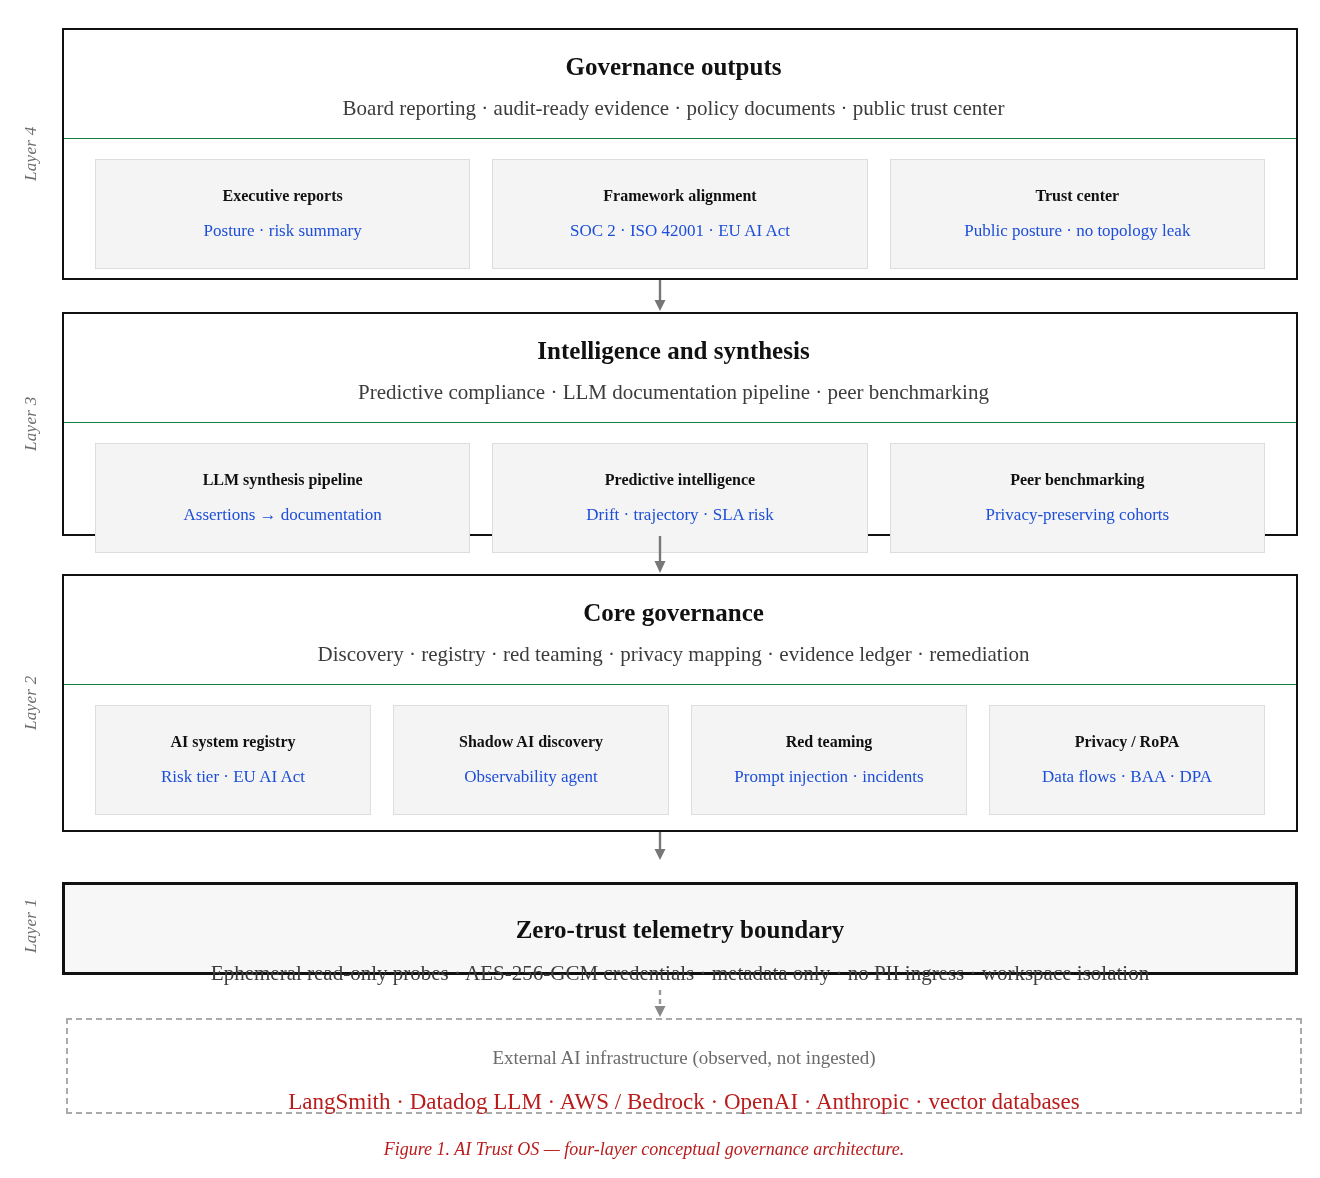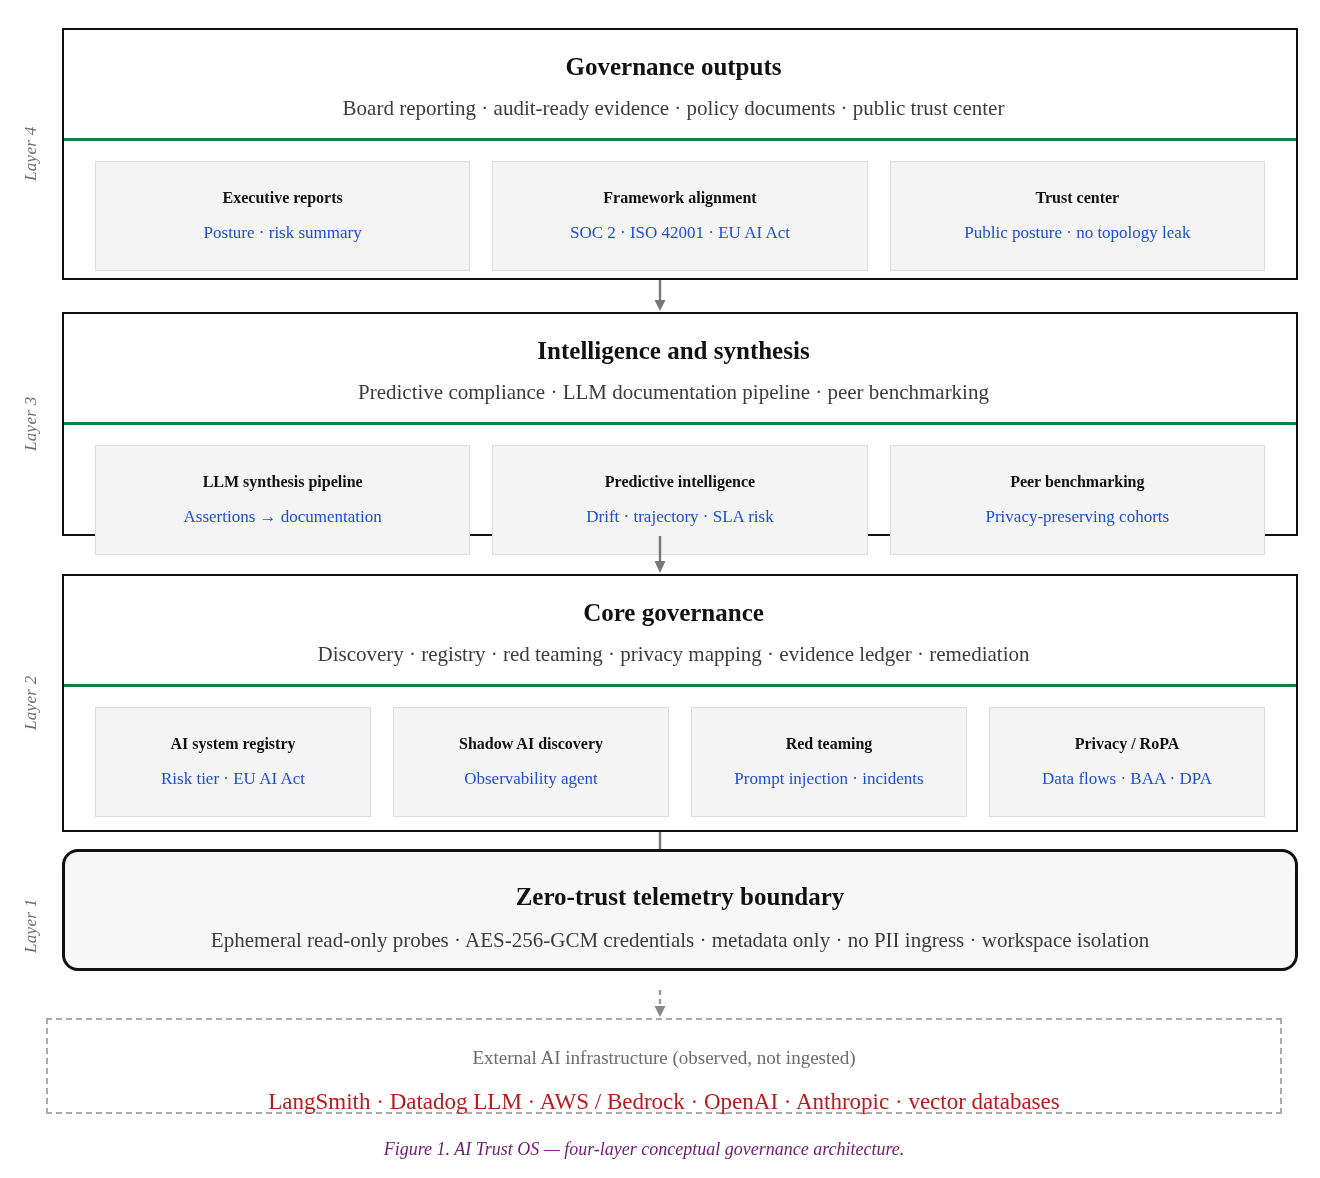--- a/index.html
+++ b/index.html
@@ -59,7 +59,7 @@
   .layer-head {
     padding: 22px 26px 16px 13px;
     text-align: center;
-    border-bottom: 3px solid #15803d;
+    border-bottom: 1px solid #15803d;
   }
   .layer-box.emphasis .layer-head {
     border-bottom: none;

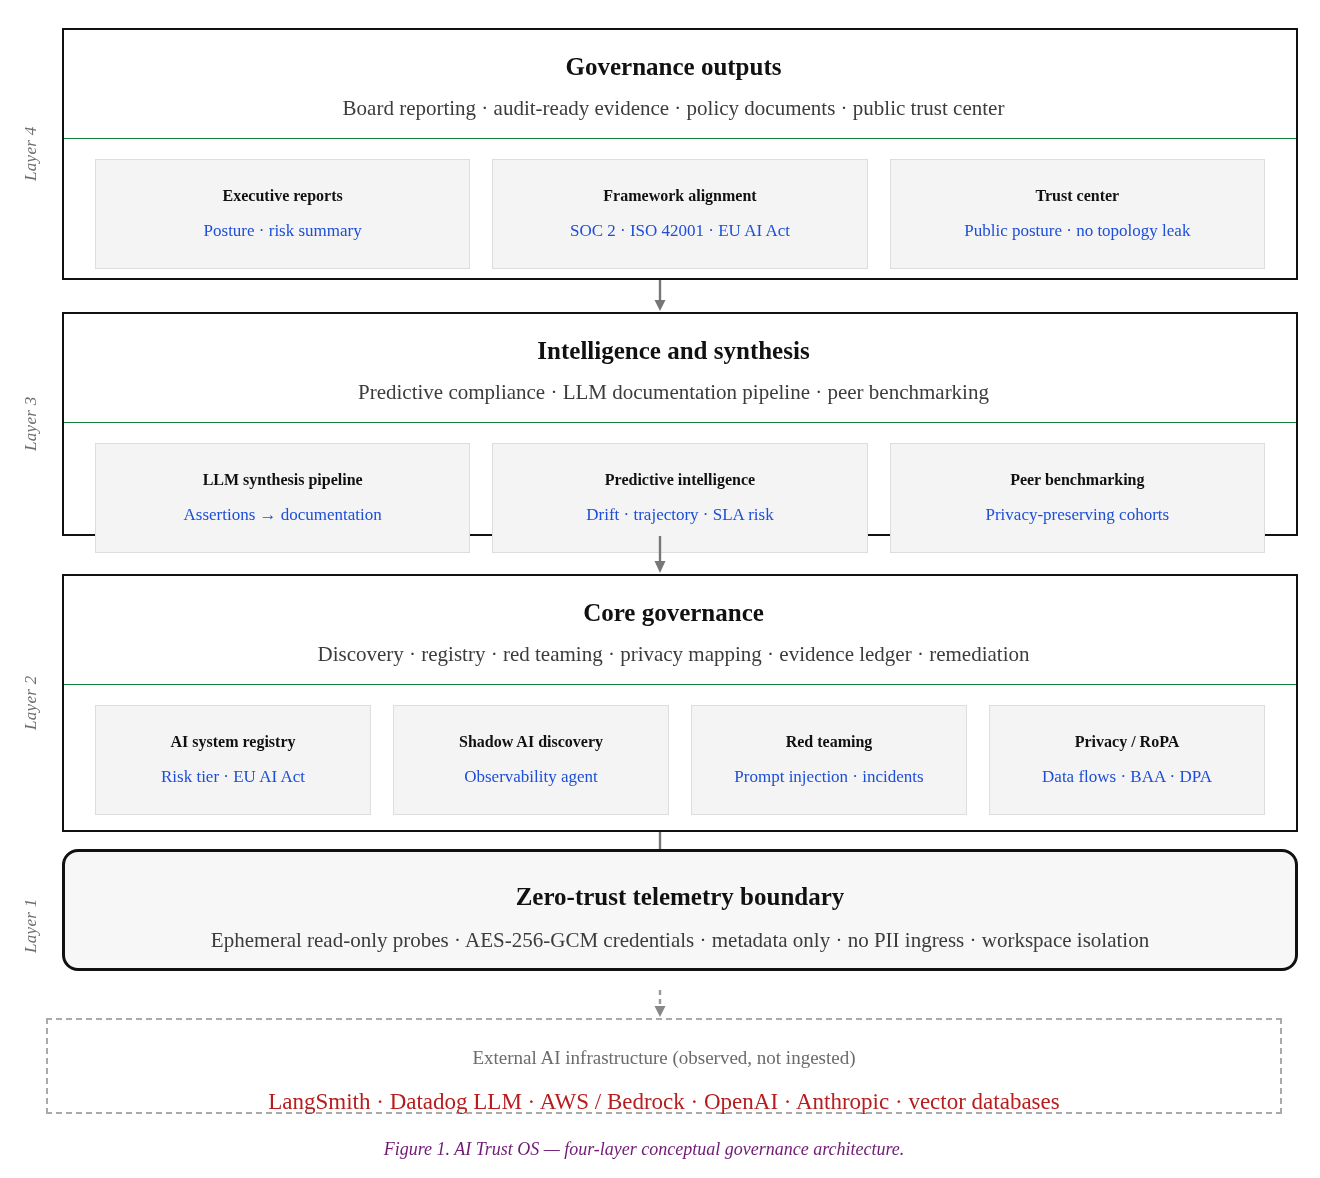--- a/index.html
+++ b/index.html
@@ -259,7 +259,7 @@
 
   <div class="layer-label" style="top:861px; height:129px;">Layer 1</div>
 
-  <div class="layer-box emphasis" style="top:849px; height:122px;border-radius:16px;">
+  <div class="layer-box emphasis" style="top:882px; height:93px;">
     <div class="layer-head">
       <div class="layer-title">Zero-trust telemetry boundary</div>
       <div class="layer-subtitle">Ephemeral read-only probes · AES-256-GCM credentials · metadata only · no PII ingress · workspace isolation</div>

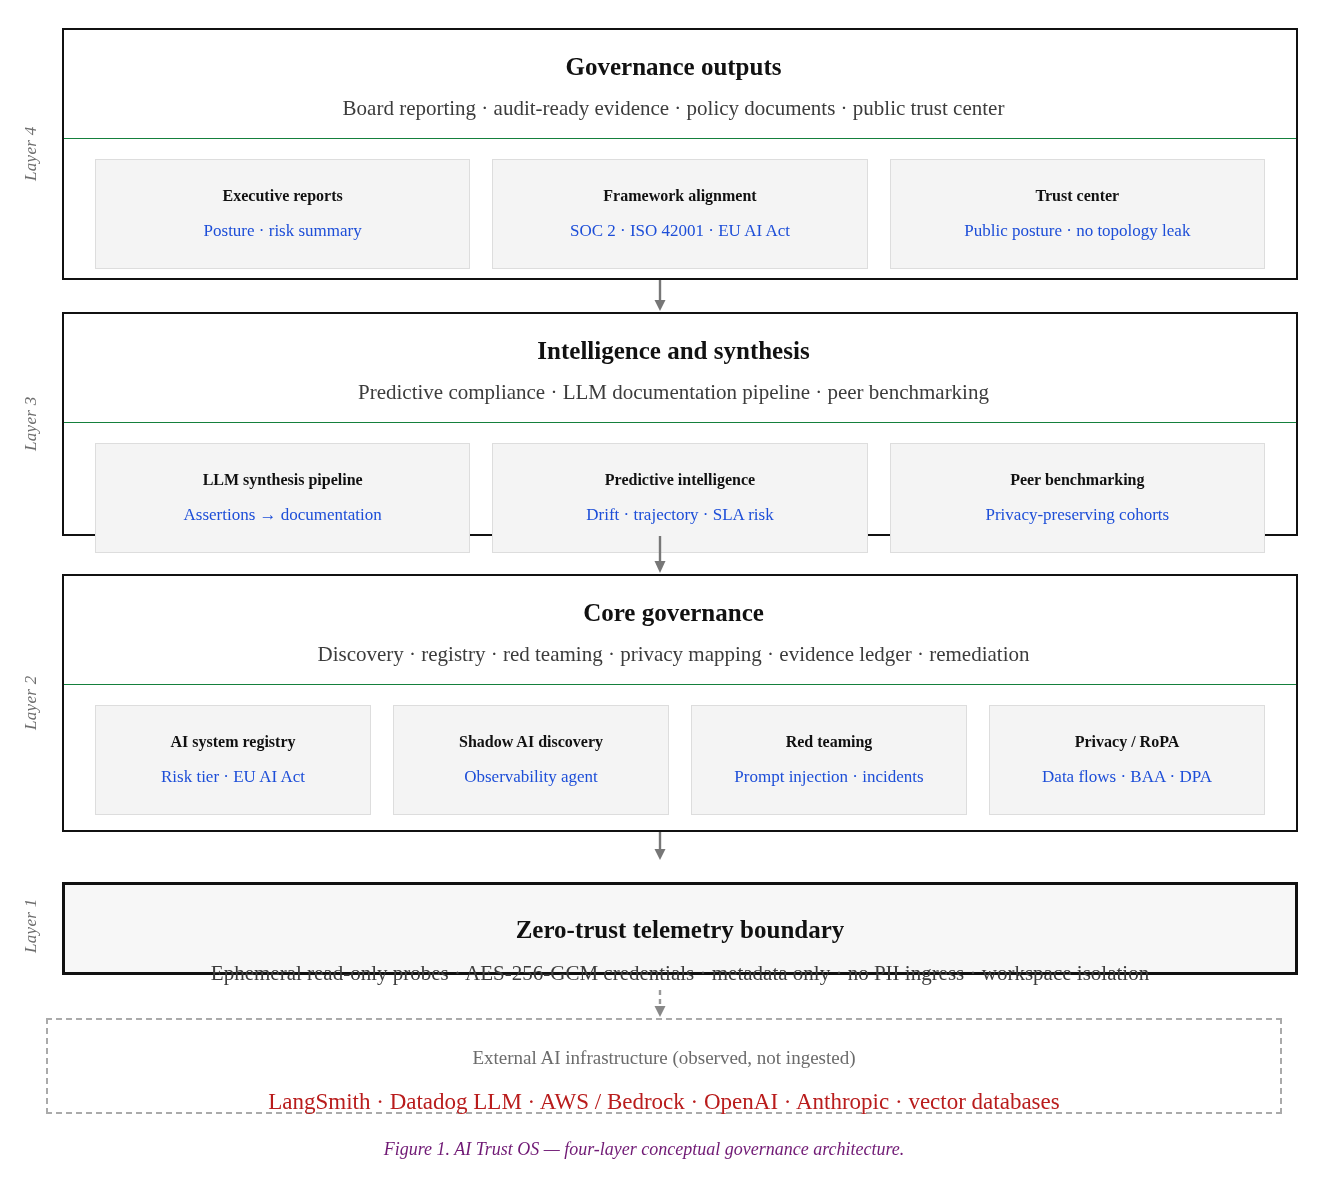--- a/index.html
+++ b/index.html
@@ -126,7 +126,7 @@
   
   .external-box {
     position: absolute;
-    left: 46px;
+    left: 66px;
     width: 1236px;
     box-sizing: border-box;
     border: 2px dashed #aaaaaa;

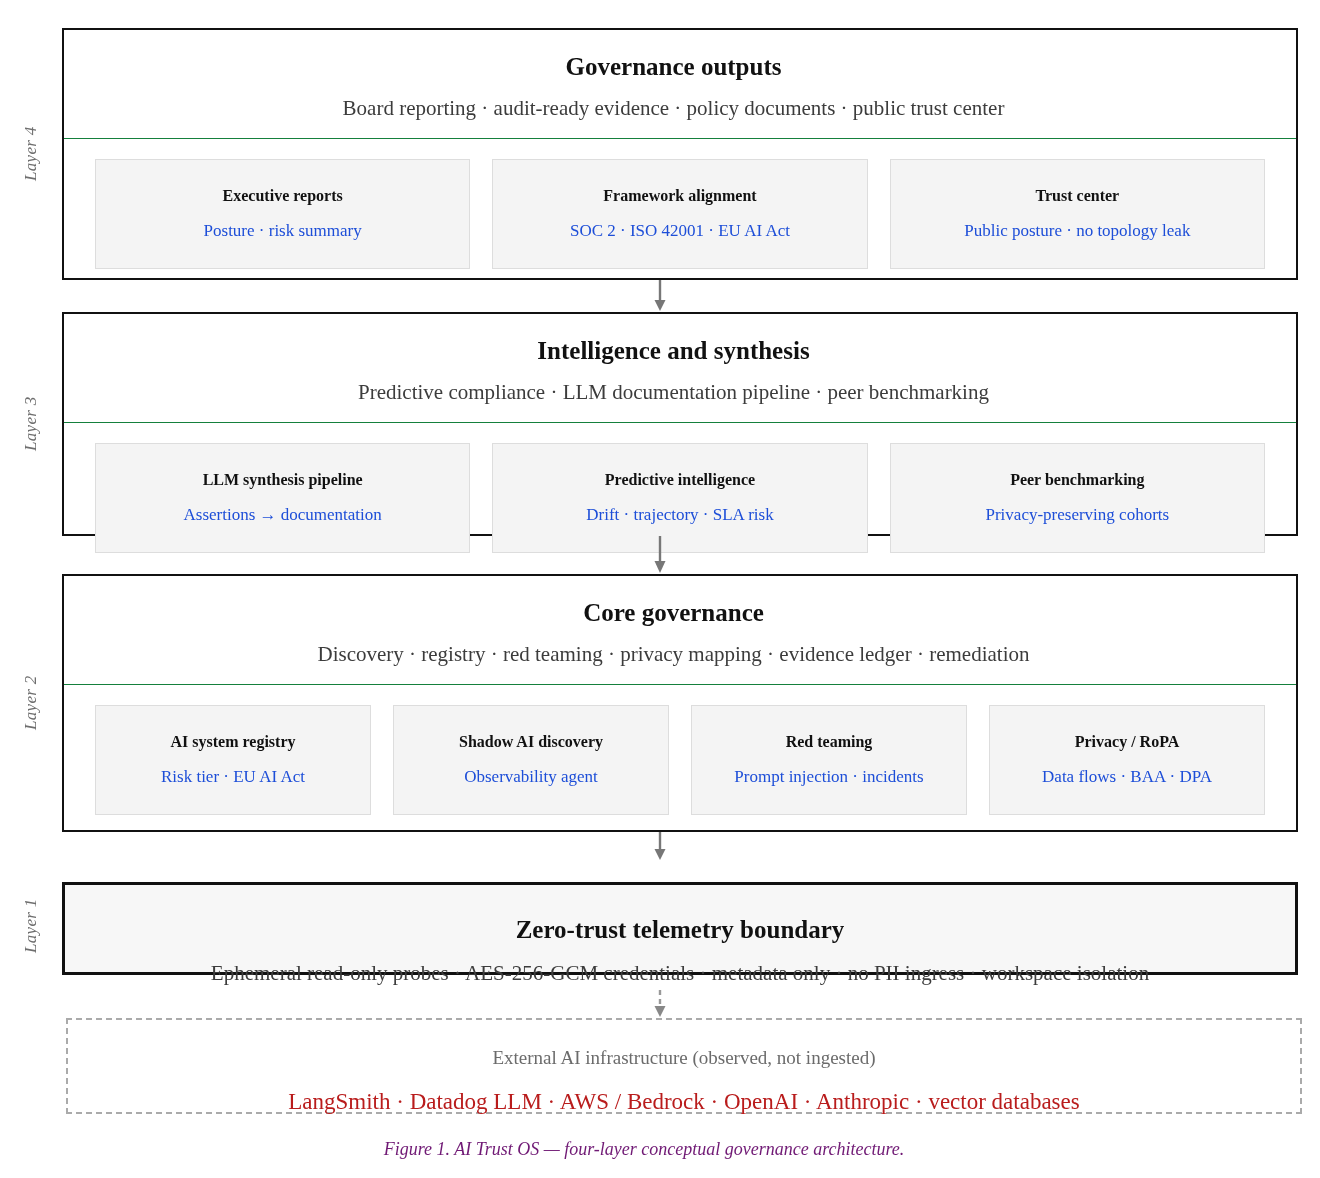--- a/index.html
+++ b/index.html
@@ -155,7 +155,7 @@
     text-align: center;
     font-style: italic;
     font-size: 18px;
-    color: #701a75;
+    color: #b91c1c;
   }
 </style>
 </head>

